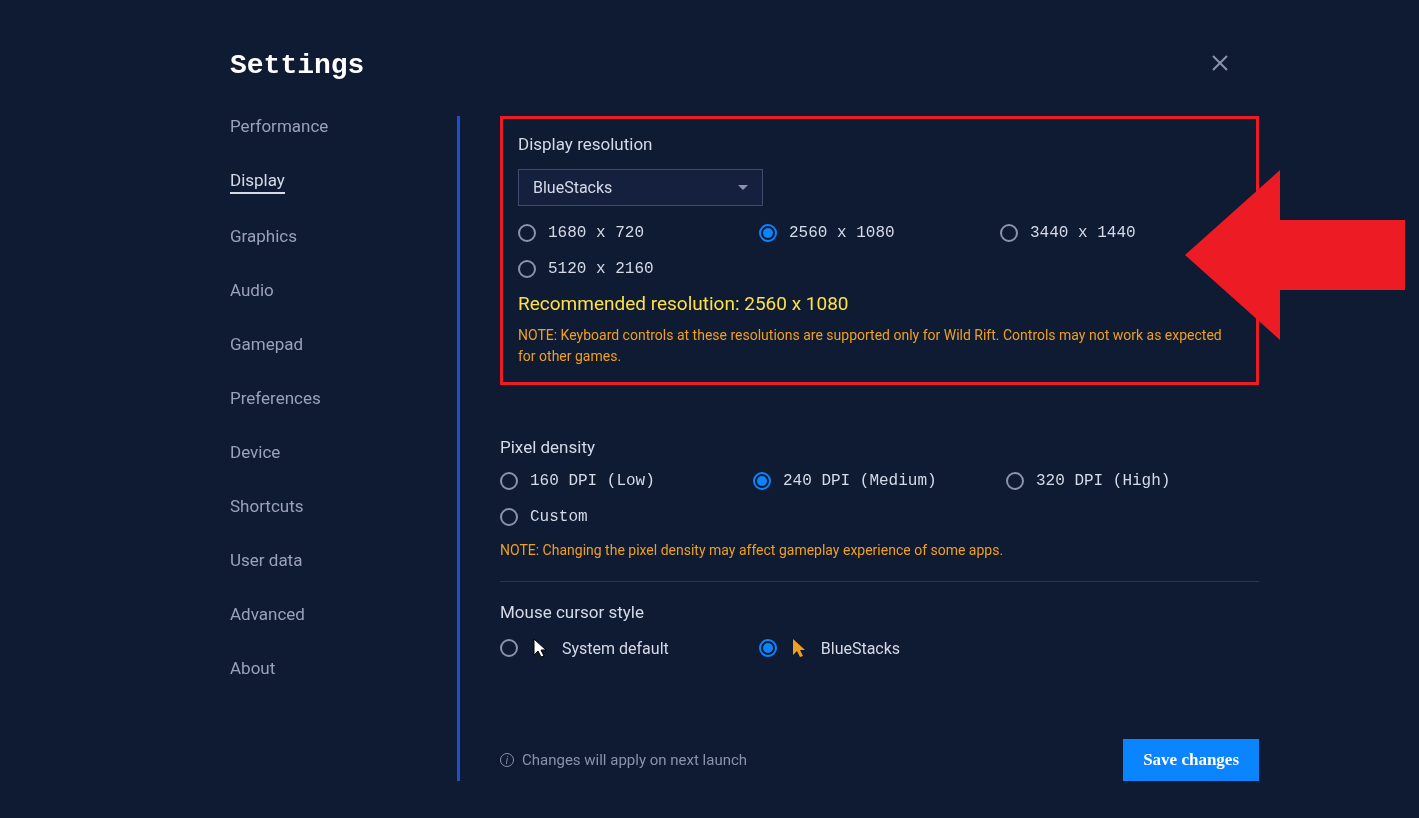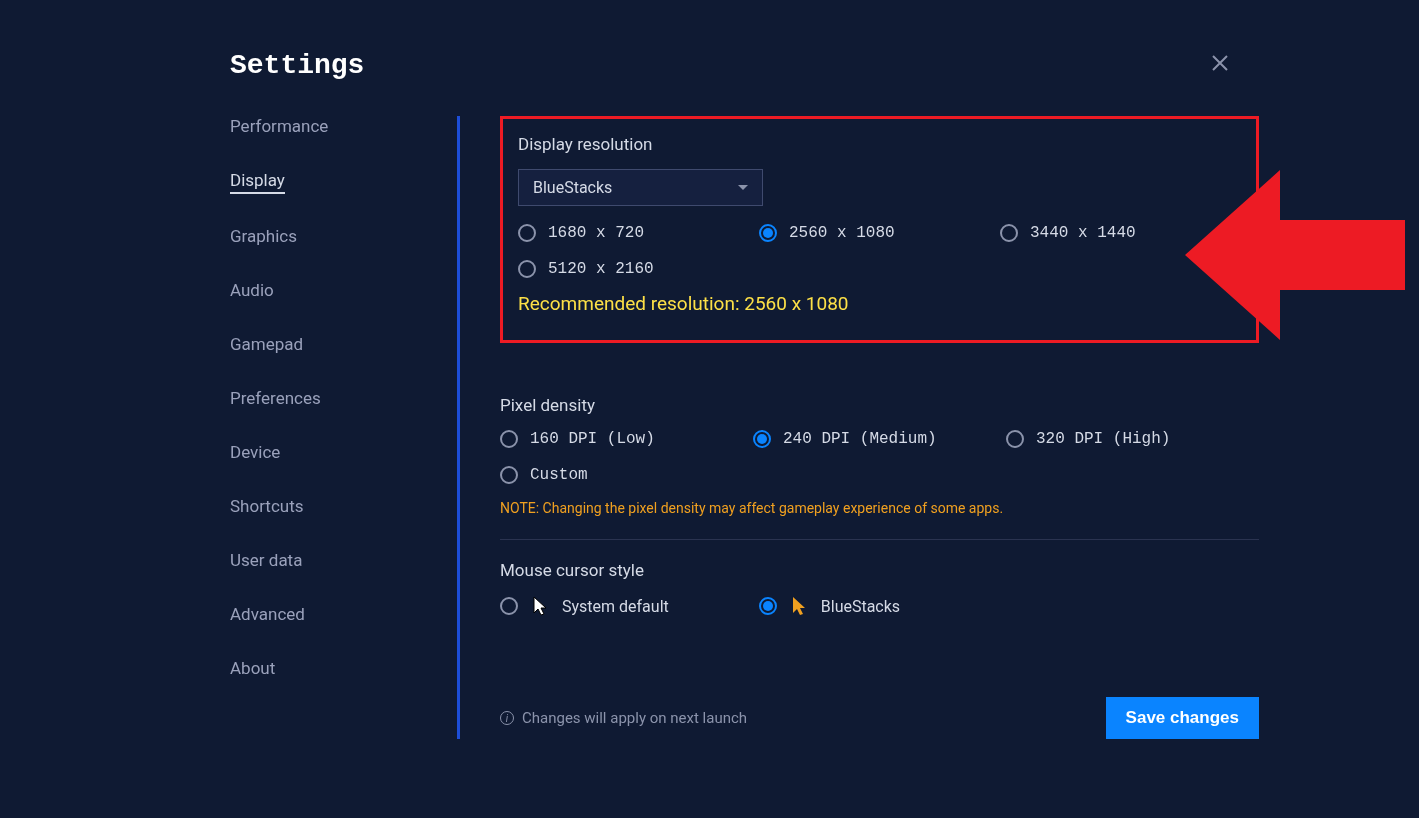--- a/index.html
+++ b/index.html
@@ -259,6 +259,7 @@
             </div>
           </div>
         <div class="recommend-text">Recommended resolution: 2560 x 1080</div>
+        <div class="note-text">NOTE: Keyboard controls at these resolutions are supported only for Wild Rift. Controls may not work as expected for other games.</div>
       </div>
 
       <div class="section">

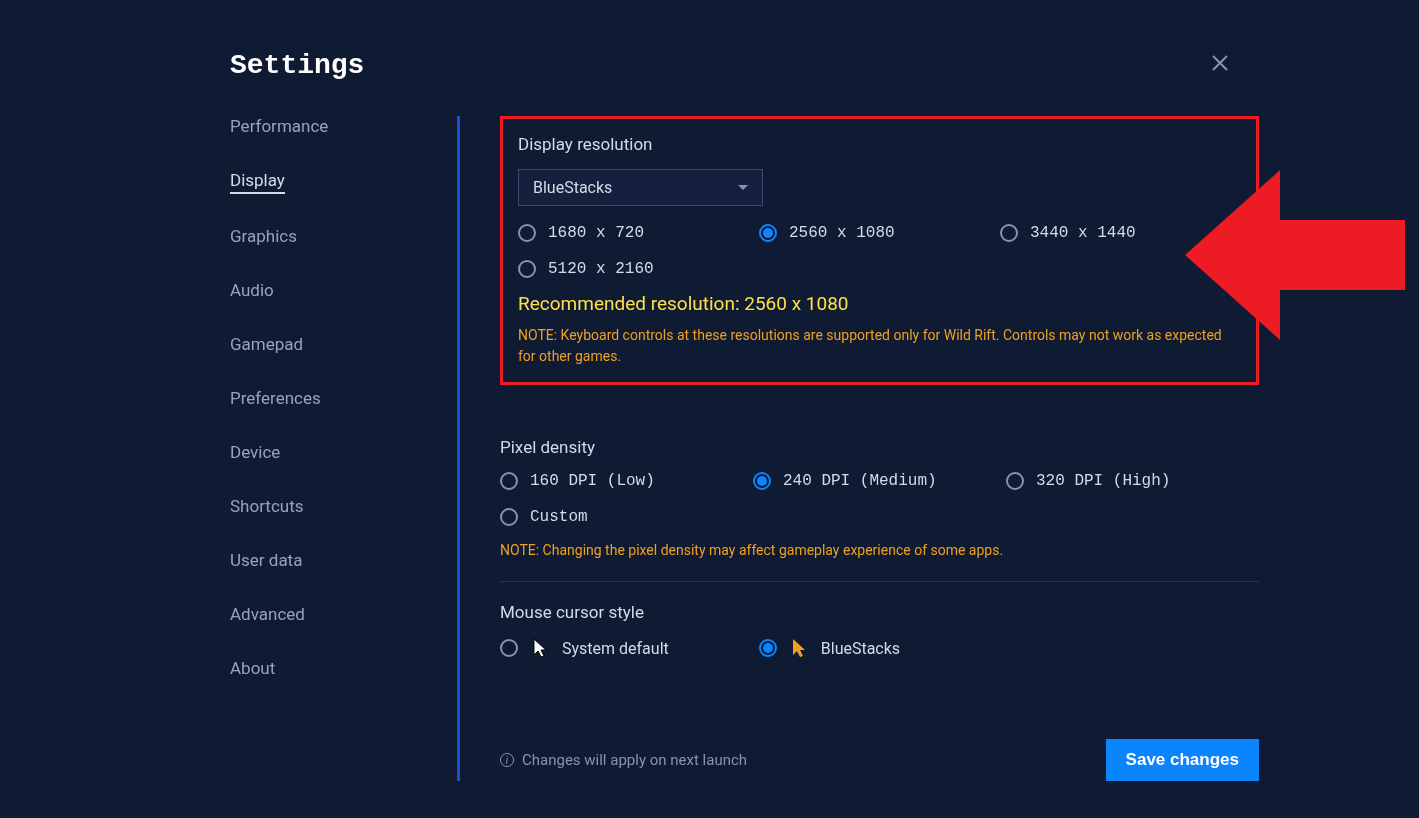--- a/index.html
+++ b/index.html
@@ -195,6 +195,7 @@
   font-size: 17px;
   font-weight: 600;
   cursor: pointer;
+  font-family: Liberation Serif, serif;
 }
 .arrow-annotation {
   position: absolute;

